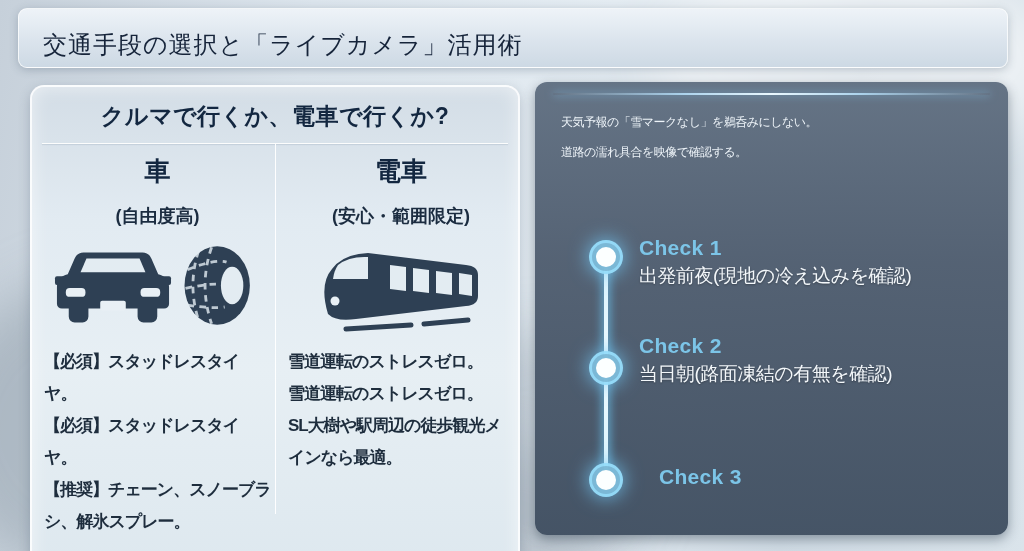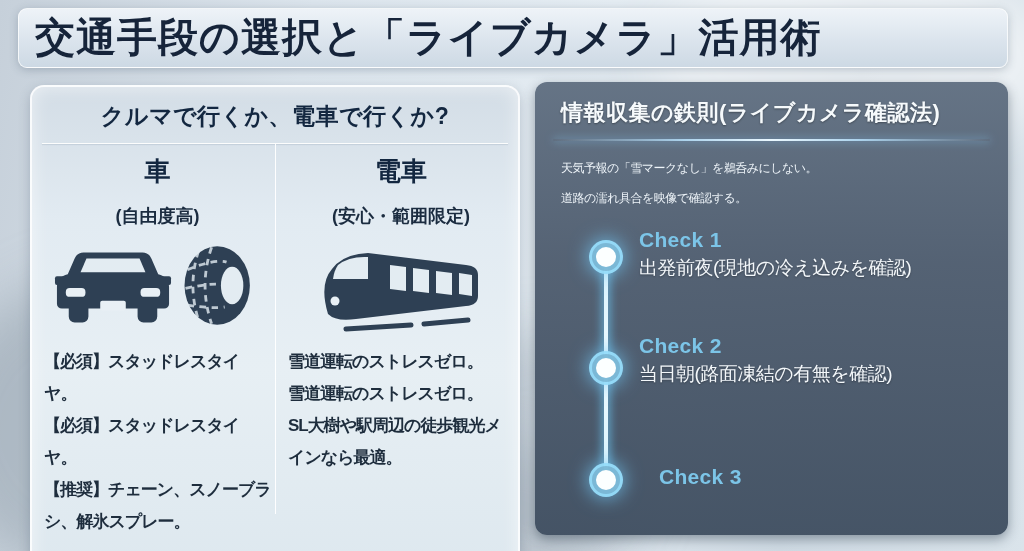--- a/index.html
+++ b/index.html
@@ -17,7 +17,7 @@
     background:linear-gradient(180deg,#eef3f8 0%,#dbe4ed 55%,#cdd9e4 100%);
     border:1px solid rgba(255,255,255,.75);
     box-shadow:0 2px 8px rgba(70,90,110,.30);}
-  .titlebar h1{margin:0;padding:0 0 0 16px;line-height:56px;font-size:40px;font-weight:bold;
+  .titlebar h1{margin:8px;padding:0 0 0 16px;line-height:56px;font-size:24px;font-weight:normal;
     color:#16243a;letter-spacing:1px;}
 
   

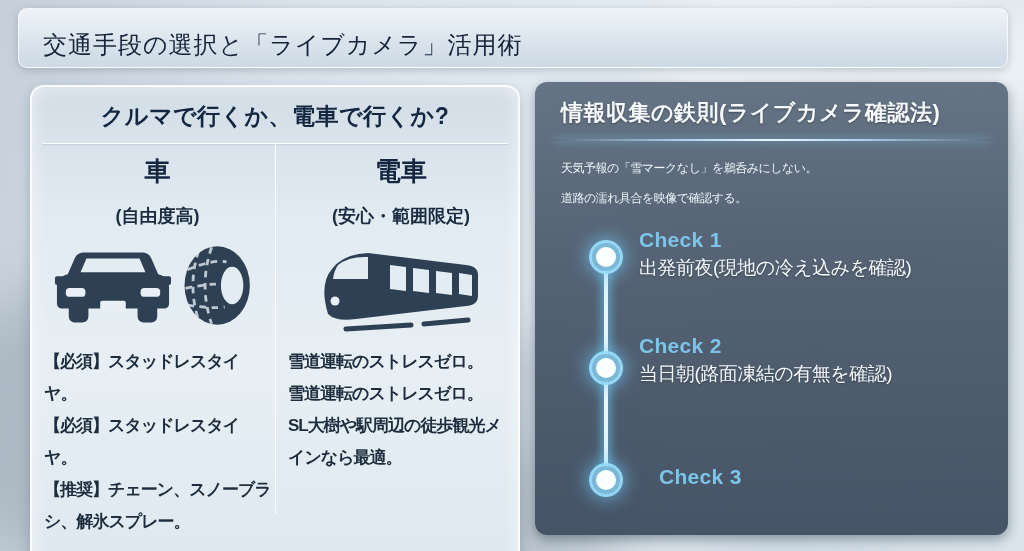--- a/index.html
+++ b/index.html
@@ -155,7 +155,6 @@
   </div>
 
   <div class="right-panel">
-    <div class="rp-header">情報収集の鉄則(ライブカメラ確認法)</div>
     <div class="rp-glowline"></div>
     <div class="rp-intro">
       <div>天気予報の「雪マークなし」を鵜呑みにしない。</div>

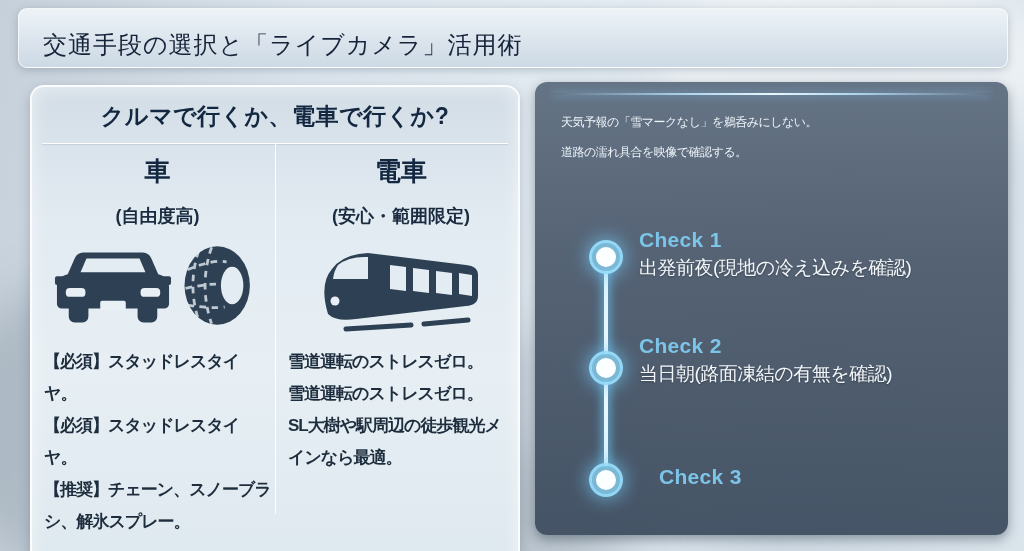--- a/index.html
+++ b/index.html
@@ -59,7 +59,7 @@
   .node.n1{top:165px;} .node.n2{top:276px;} .node.n3{top:388px;}
 
   .check{position:absolute;left:104px;width:356px;}
-  .check.c1{top:146px;} .check.c2{top:252px;} .check.c3{top:383px;margin-left:20px;}
+  .check.c1{top:154px;} .check.c2{top:252px;} .check.c3{top:383px;margin-left:20px;}
   .check-label{font-size:21px;font-weight:bold;color:#7cc5e8;letter-spacing:.3px;}
   .check-text{margin-top:3px;font-size:19px;color:#f3f7fa;letter-spacing:-0.5px;line-height:26px;
     text-shadow:0 1px 2px rgba(0,0,0,.3);}

